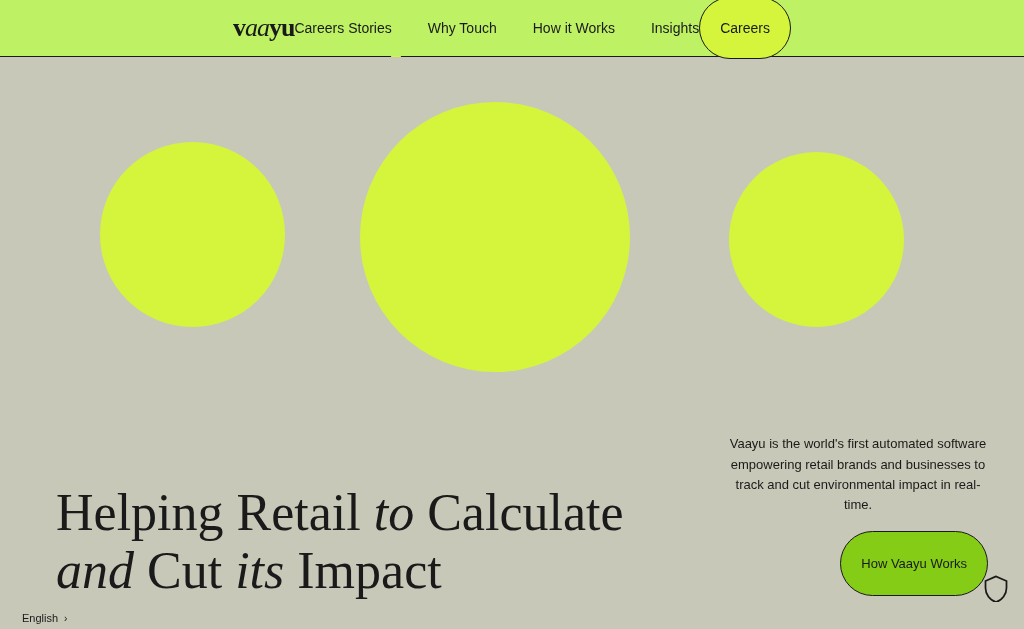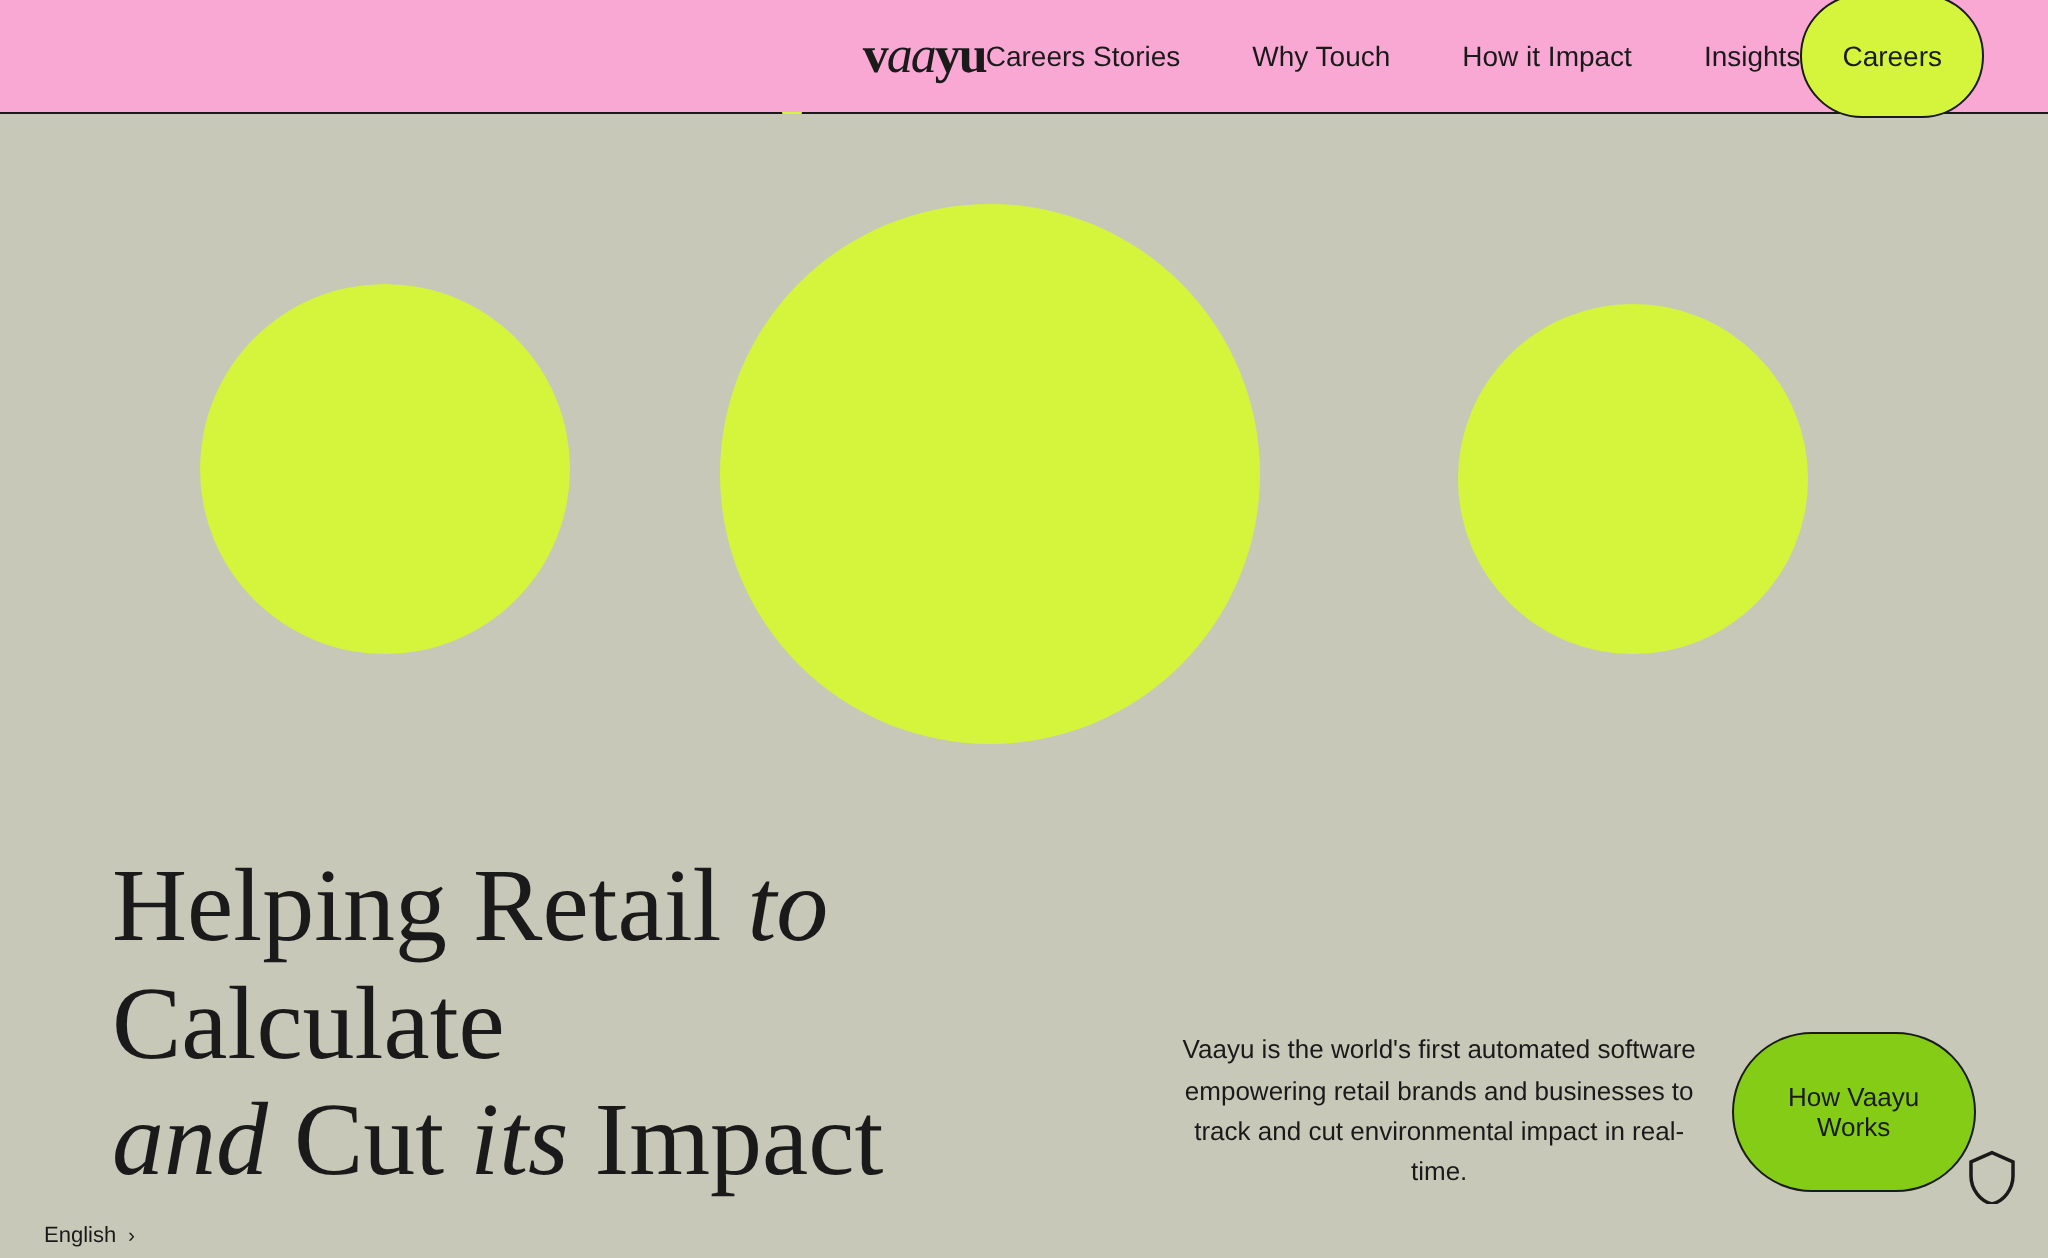--- a/index.html
+++ b/index.html
@@ -21,10 +21,10 @@
       position: relative;
       display: flex;
       align-items: center;
-      justify-content: flex-end;
+      justify-content: center;
       padding: 0 32px;
       height: 56px;
-      background-color: #f9a8d4;
+      background-color: #bef264;
       z-index: 10;
     }
 

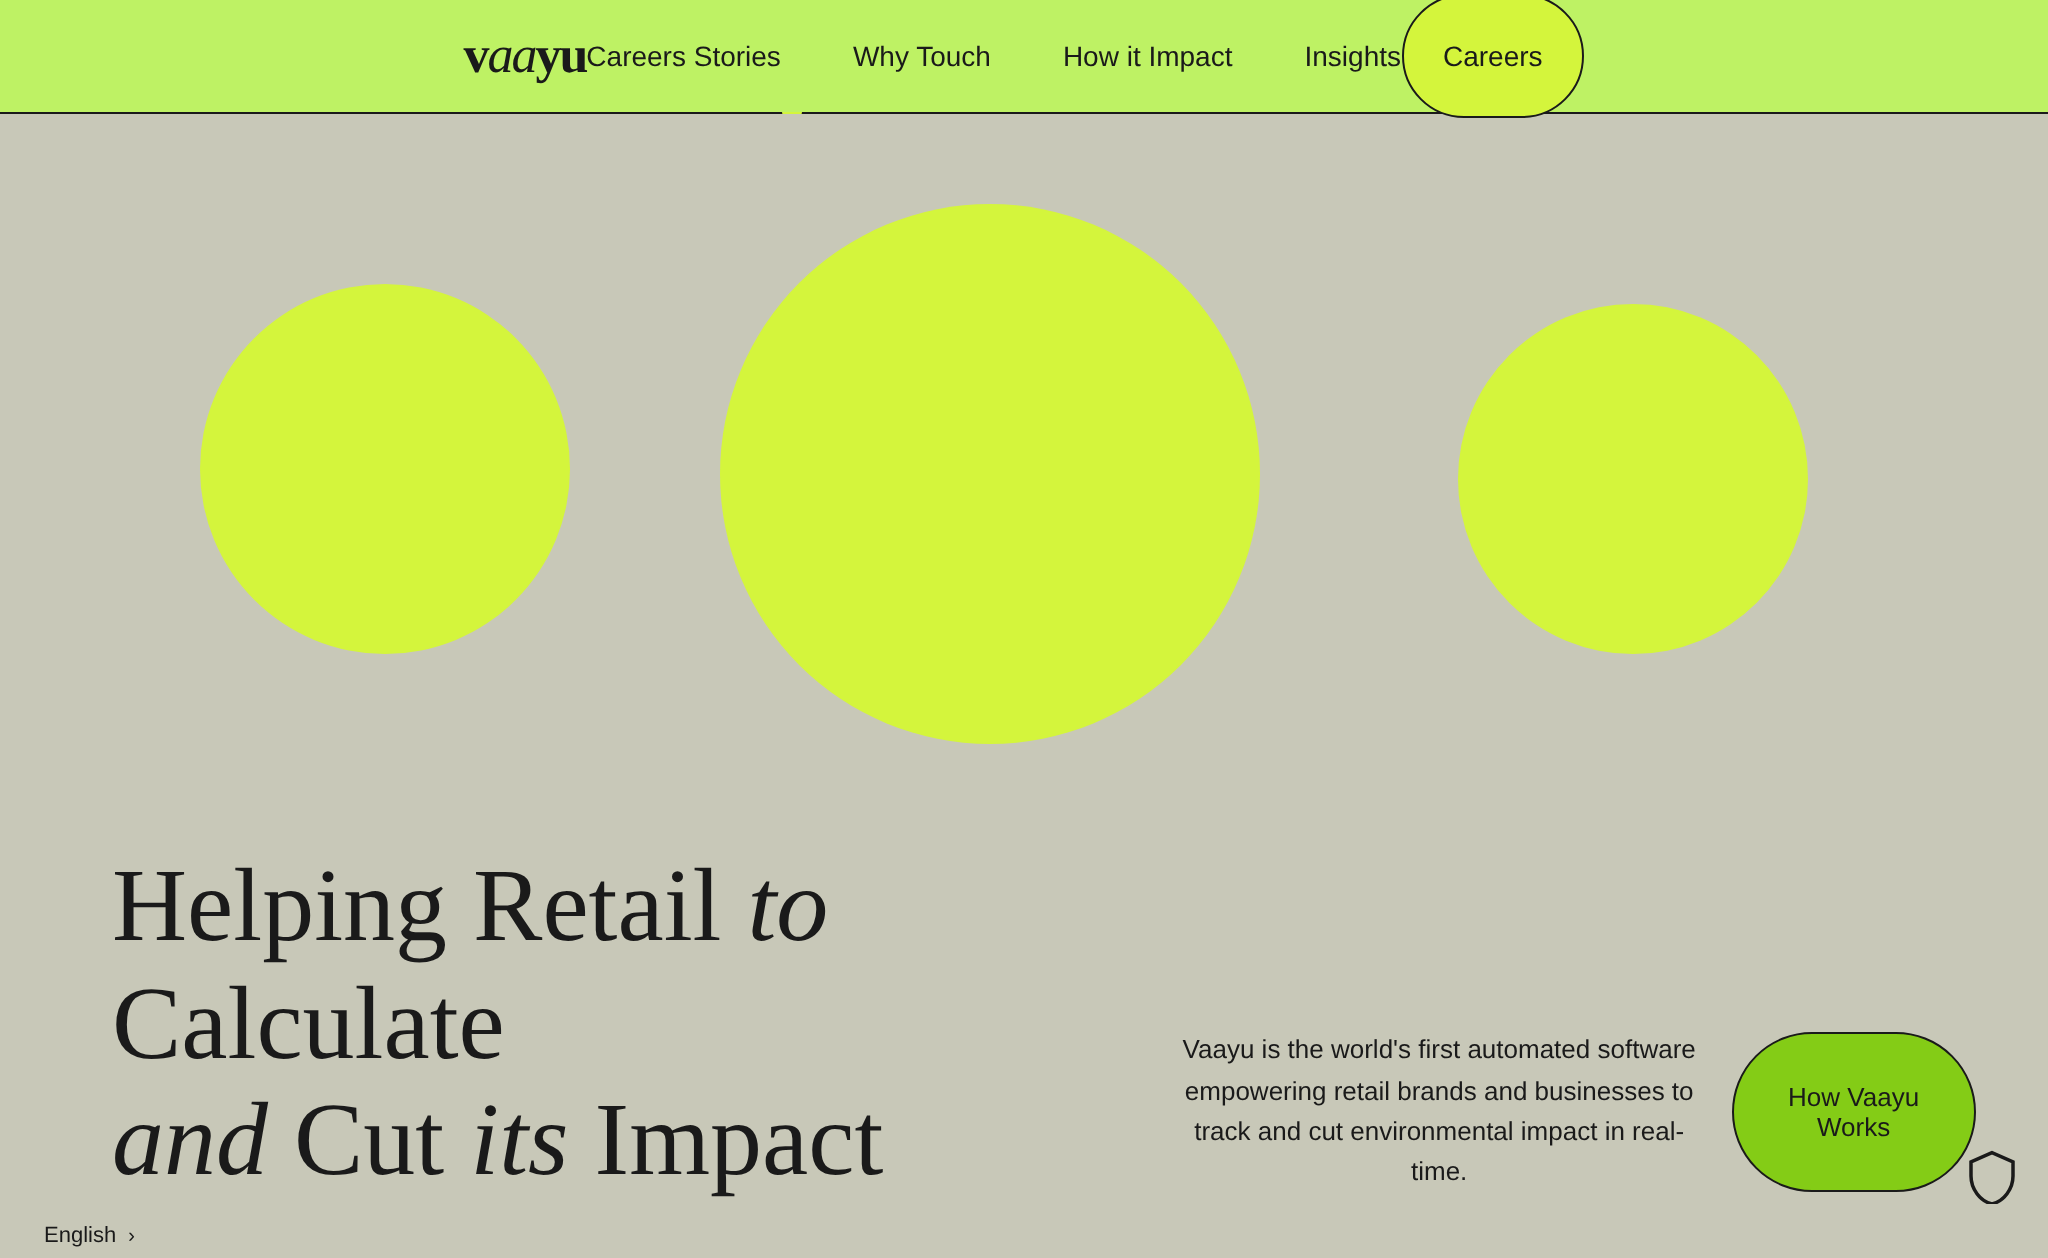--- a/index.html
+++ b/index.html
@@ -241,7 +241,7 @@
   <nav>
     <a href="#">Careers Stories</a>
     <a href="#">Why Touch</a>
-    <a href="#">How it Impact</a>
+    <a href="#">How it Works</a>
     <a href="#">Insights</a>
   </nav>
 

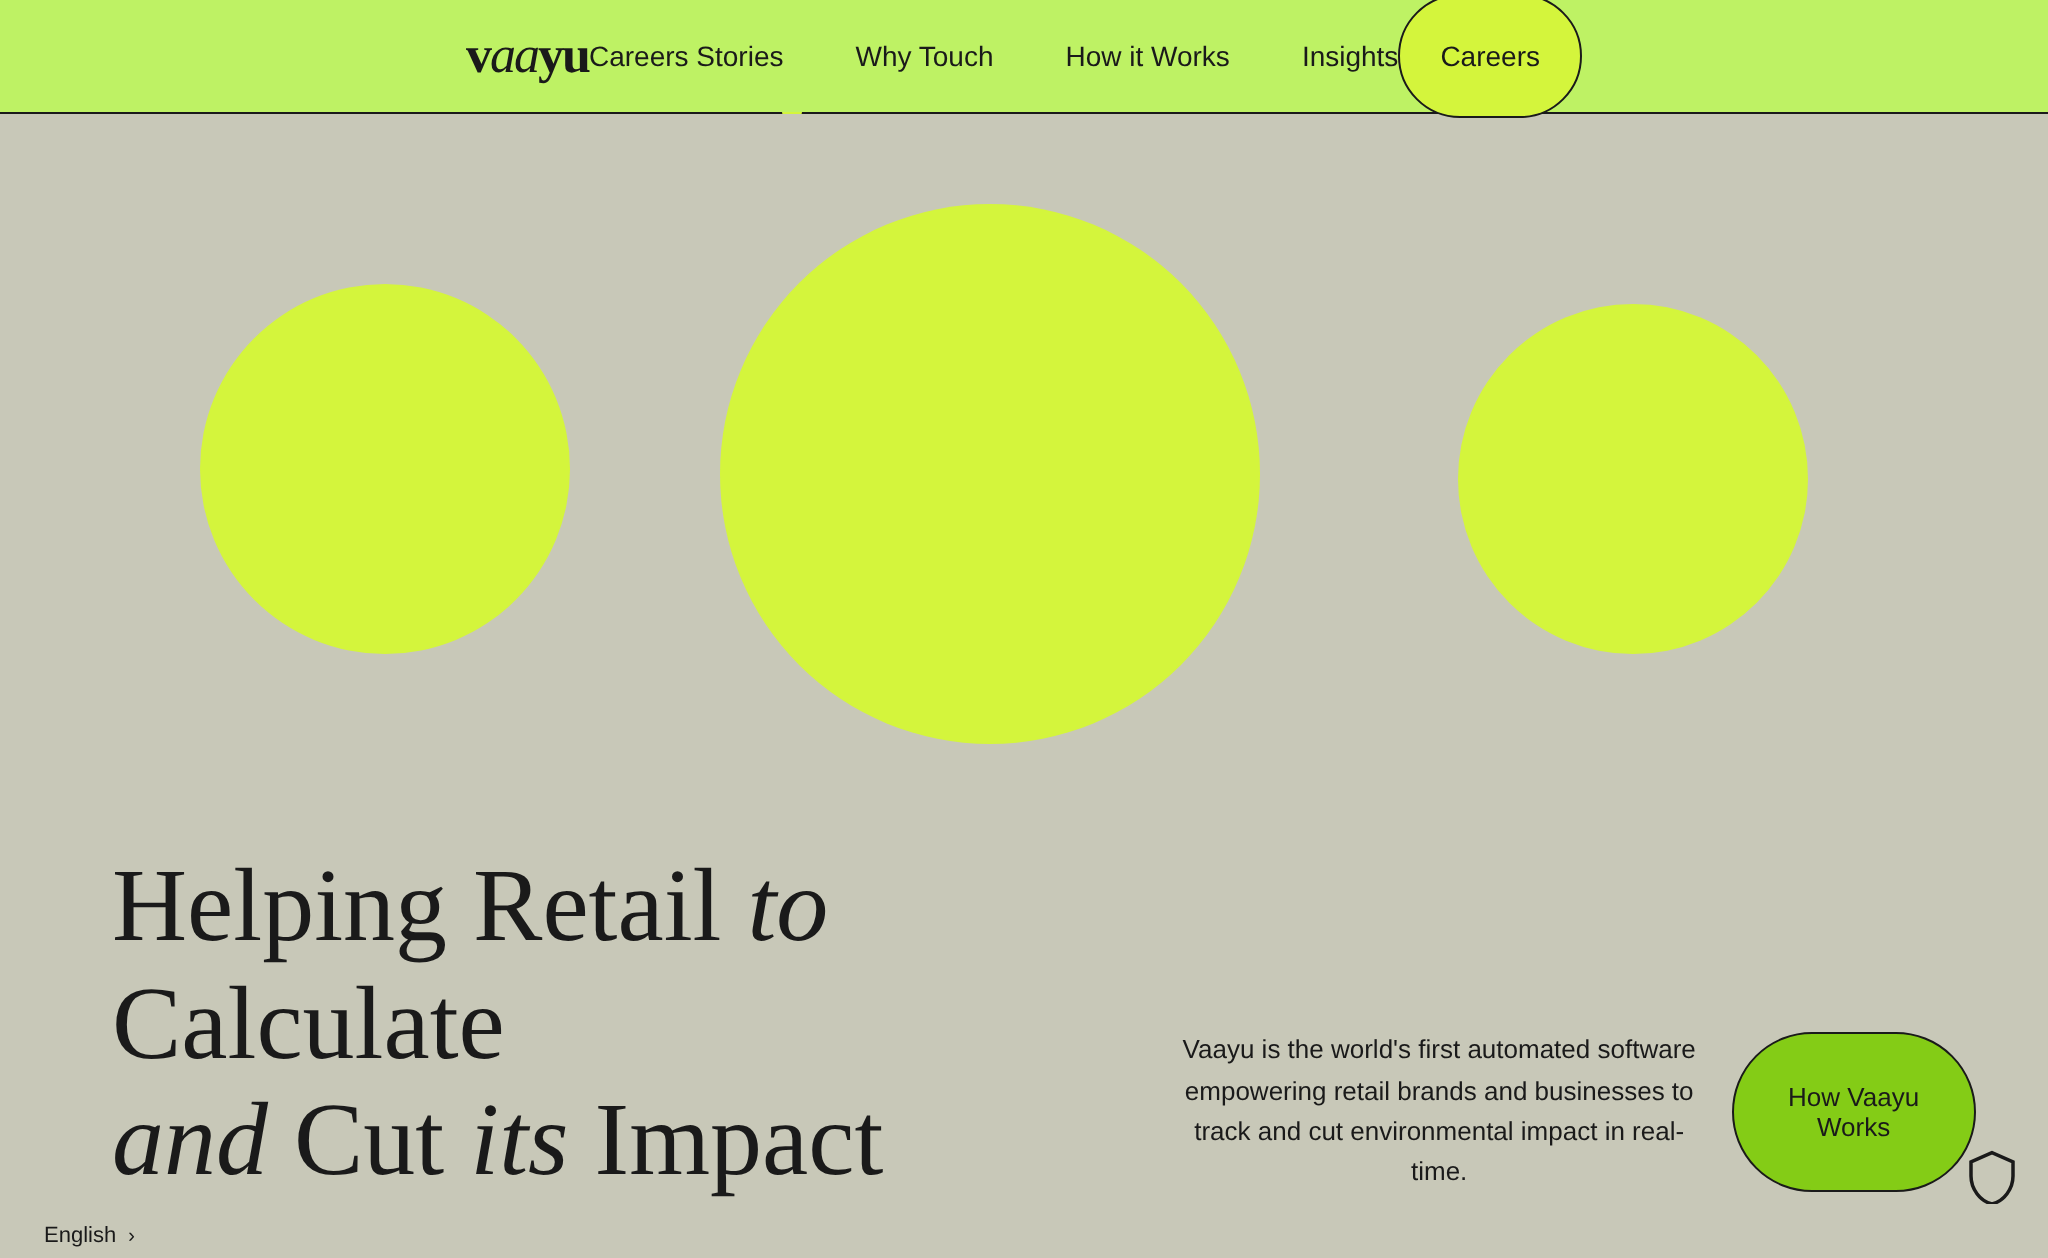--- a/index.html
+++ b/index.html
@@ -168,7 +168,7 @@
 
     .hero-right {
       display: flex;
-      flex-direction: row;
+      flex-direction: column;
       align-items: flex-end;
       gap: 16px;
       padding-bottom: 4px;

